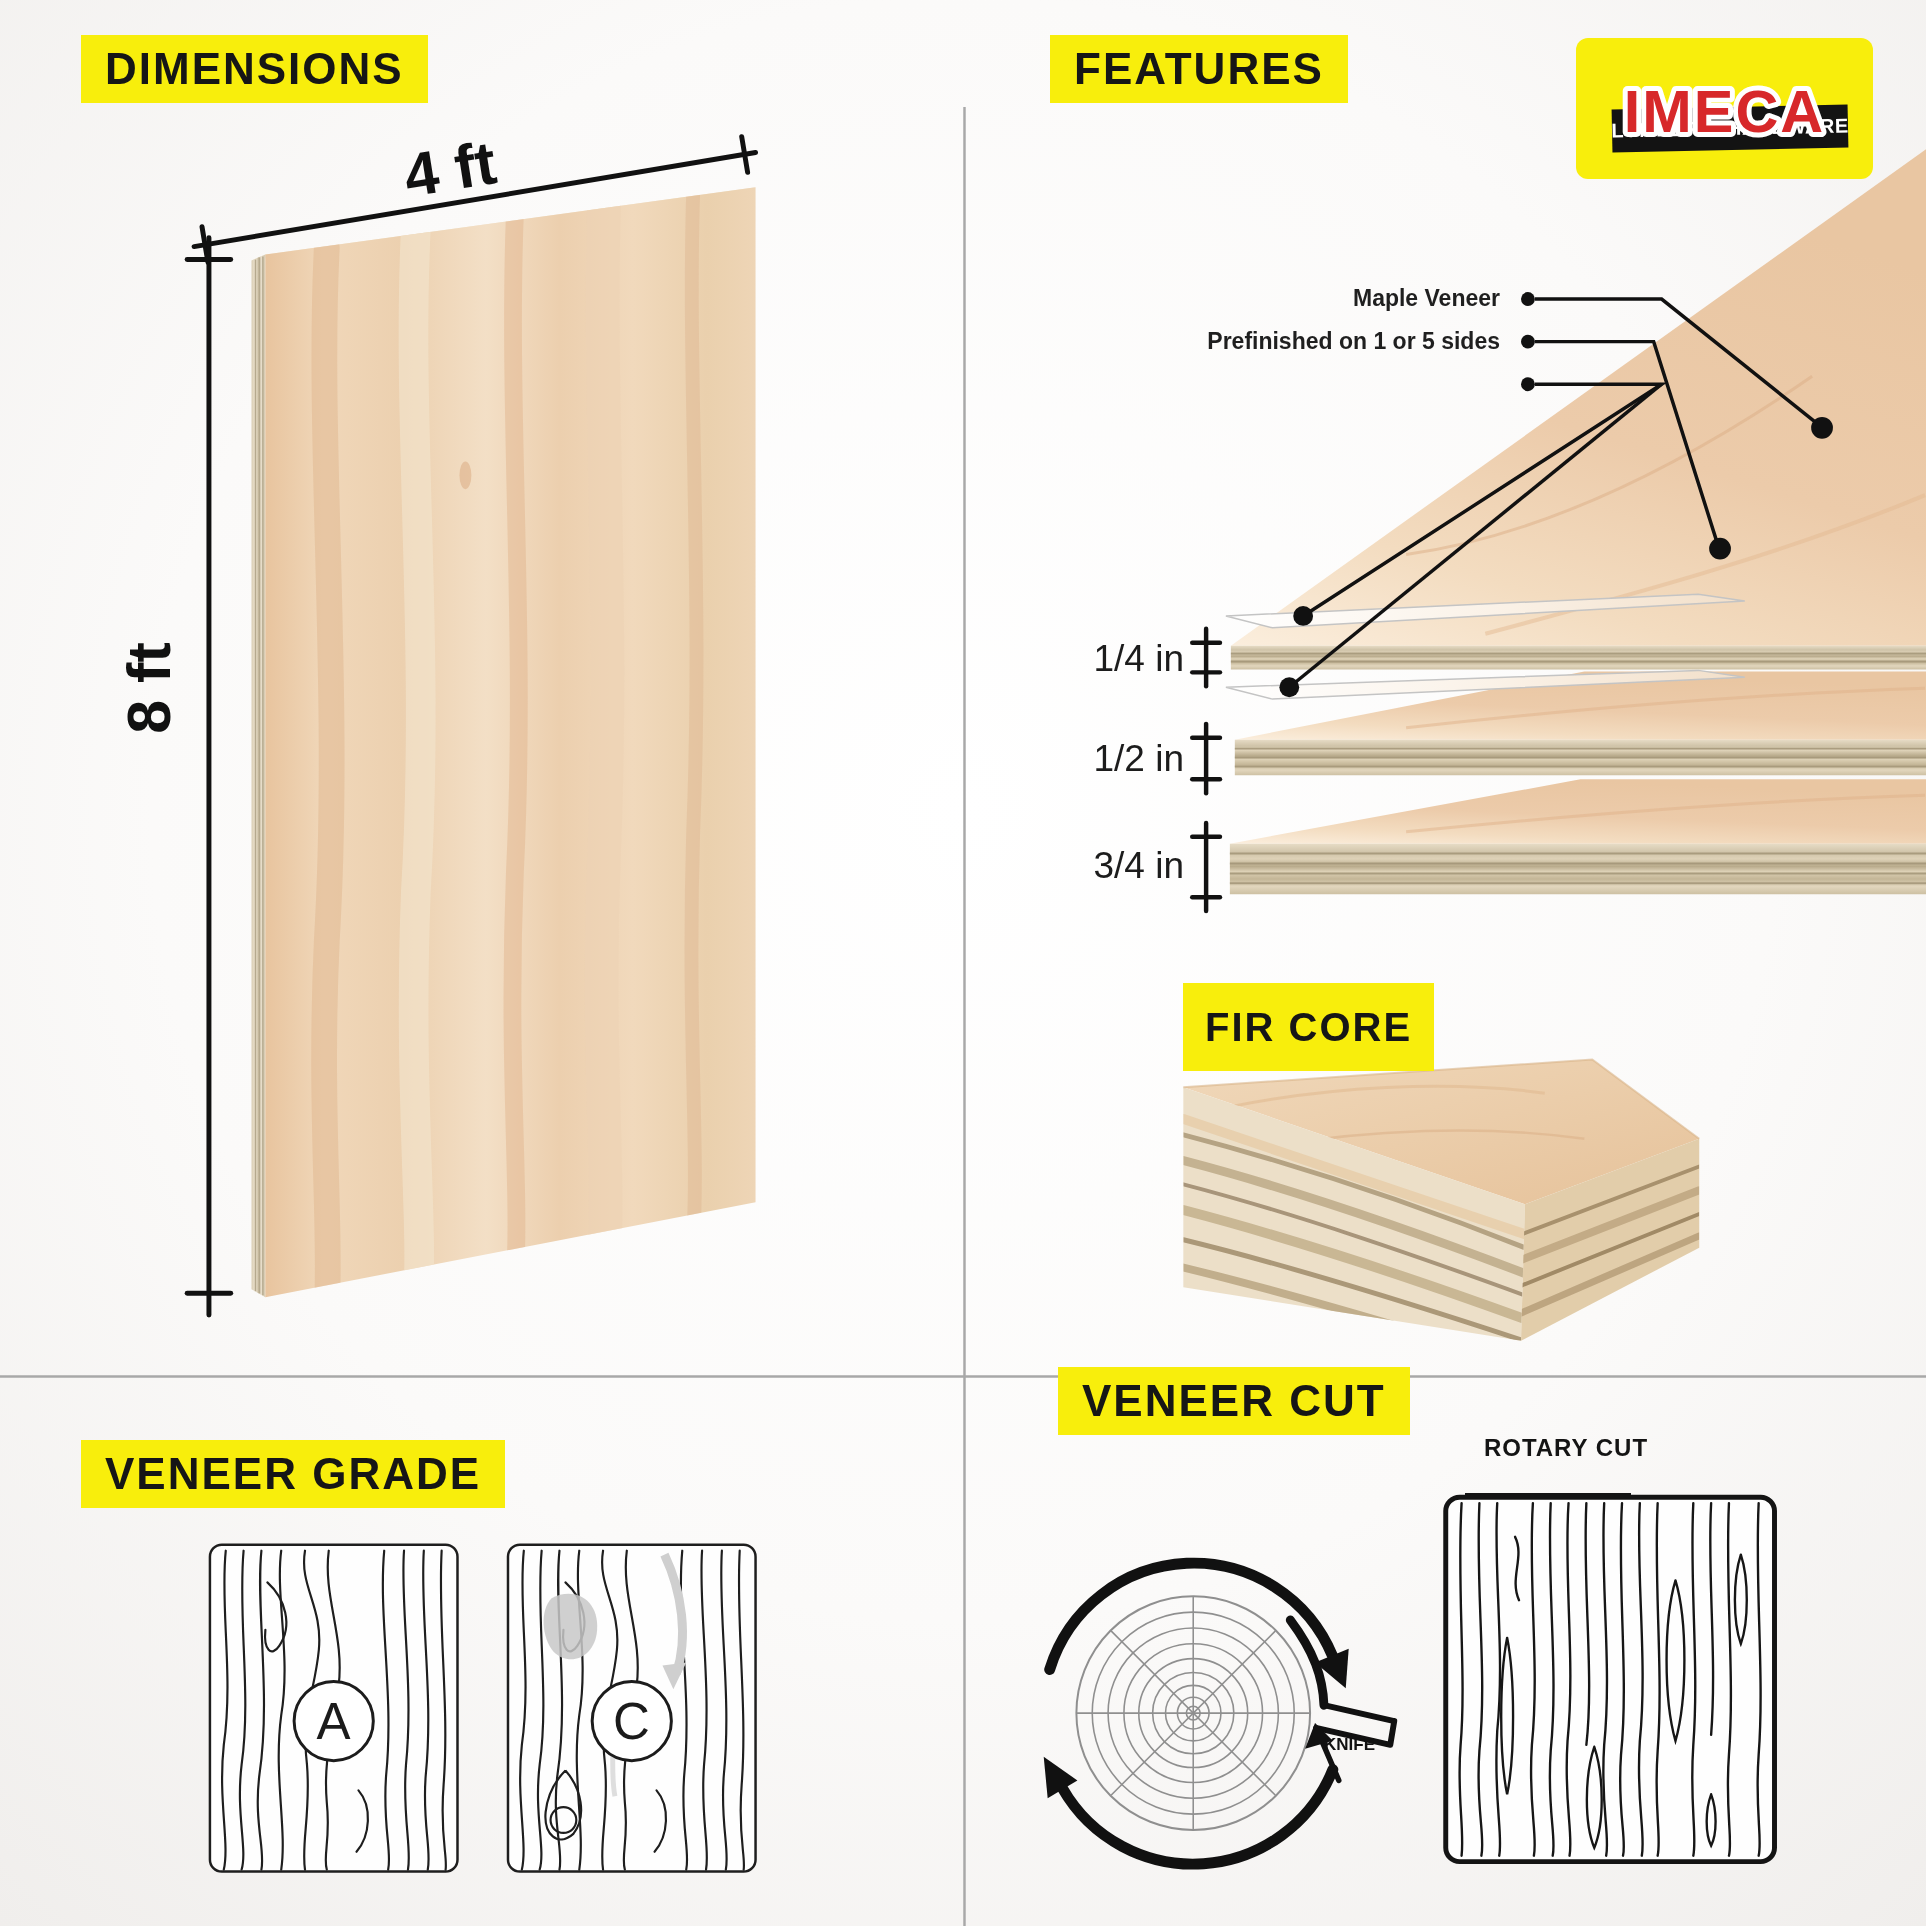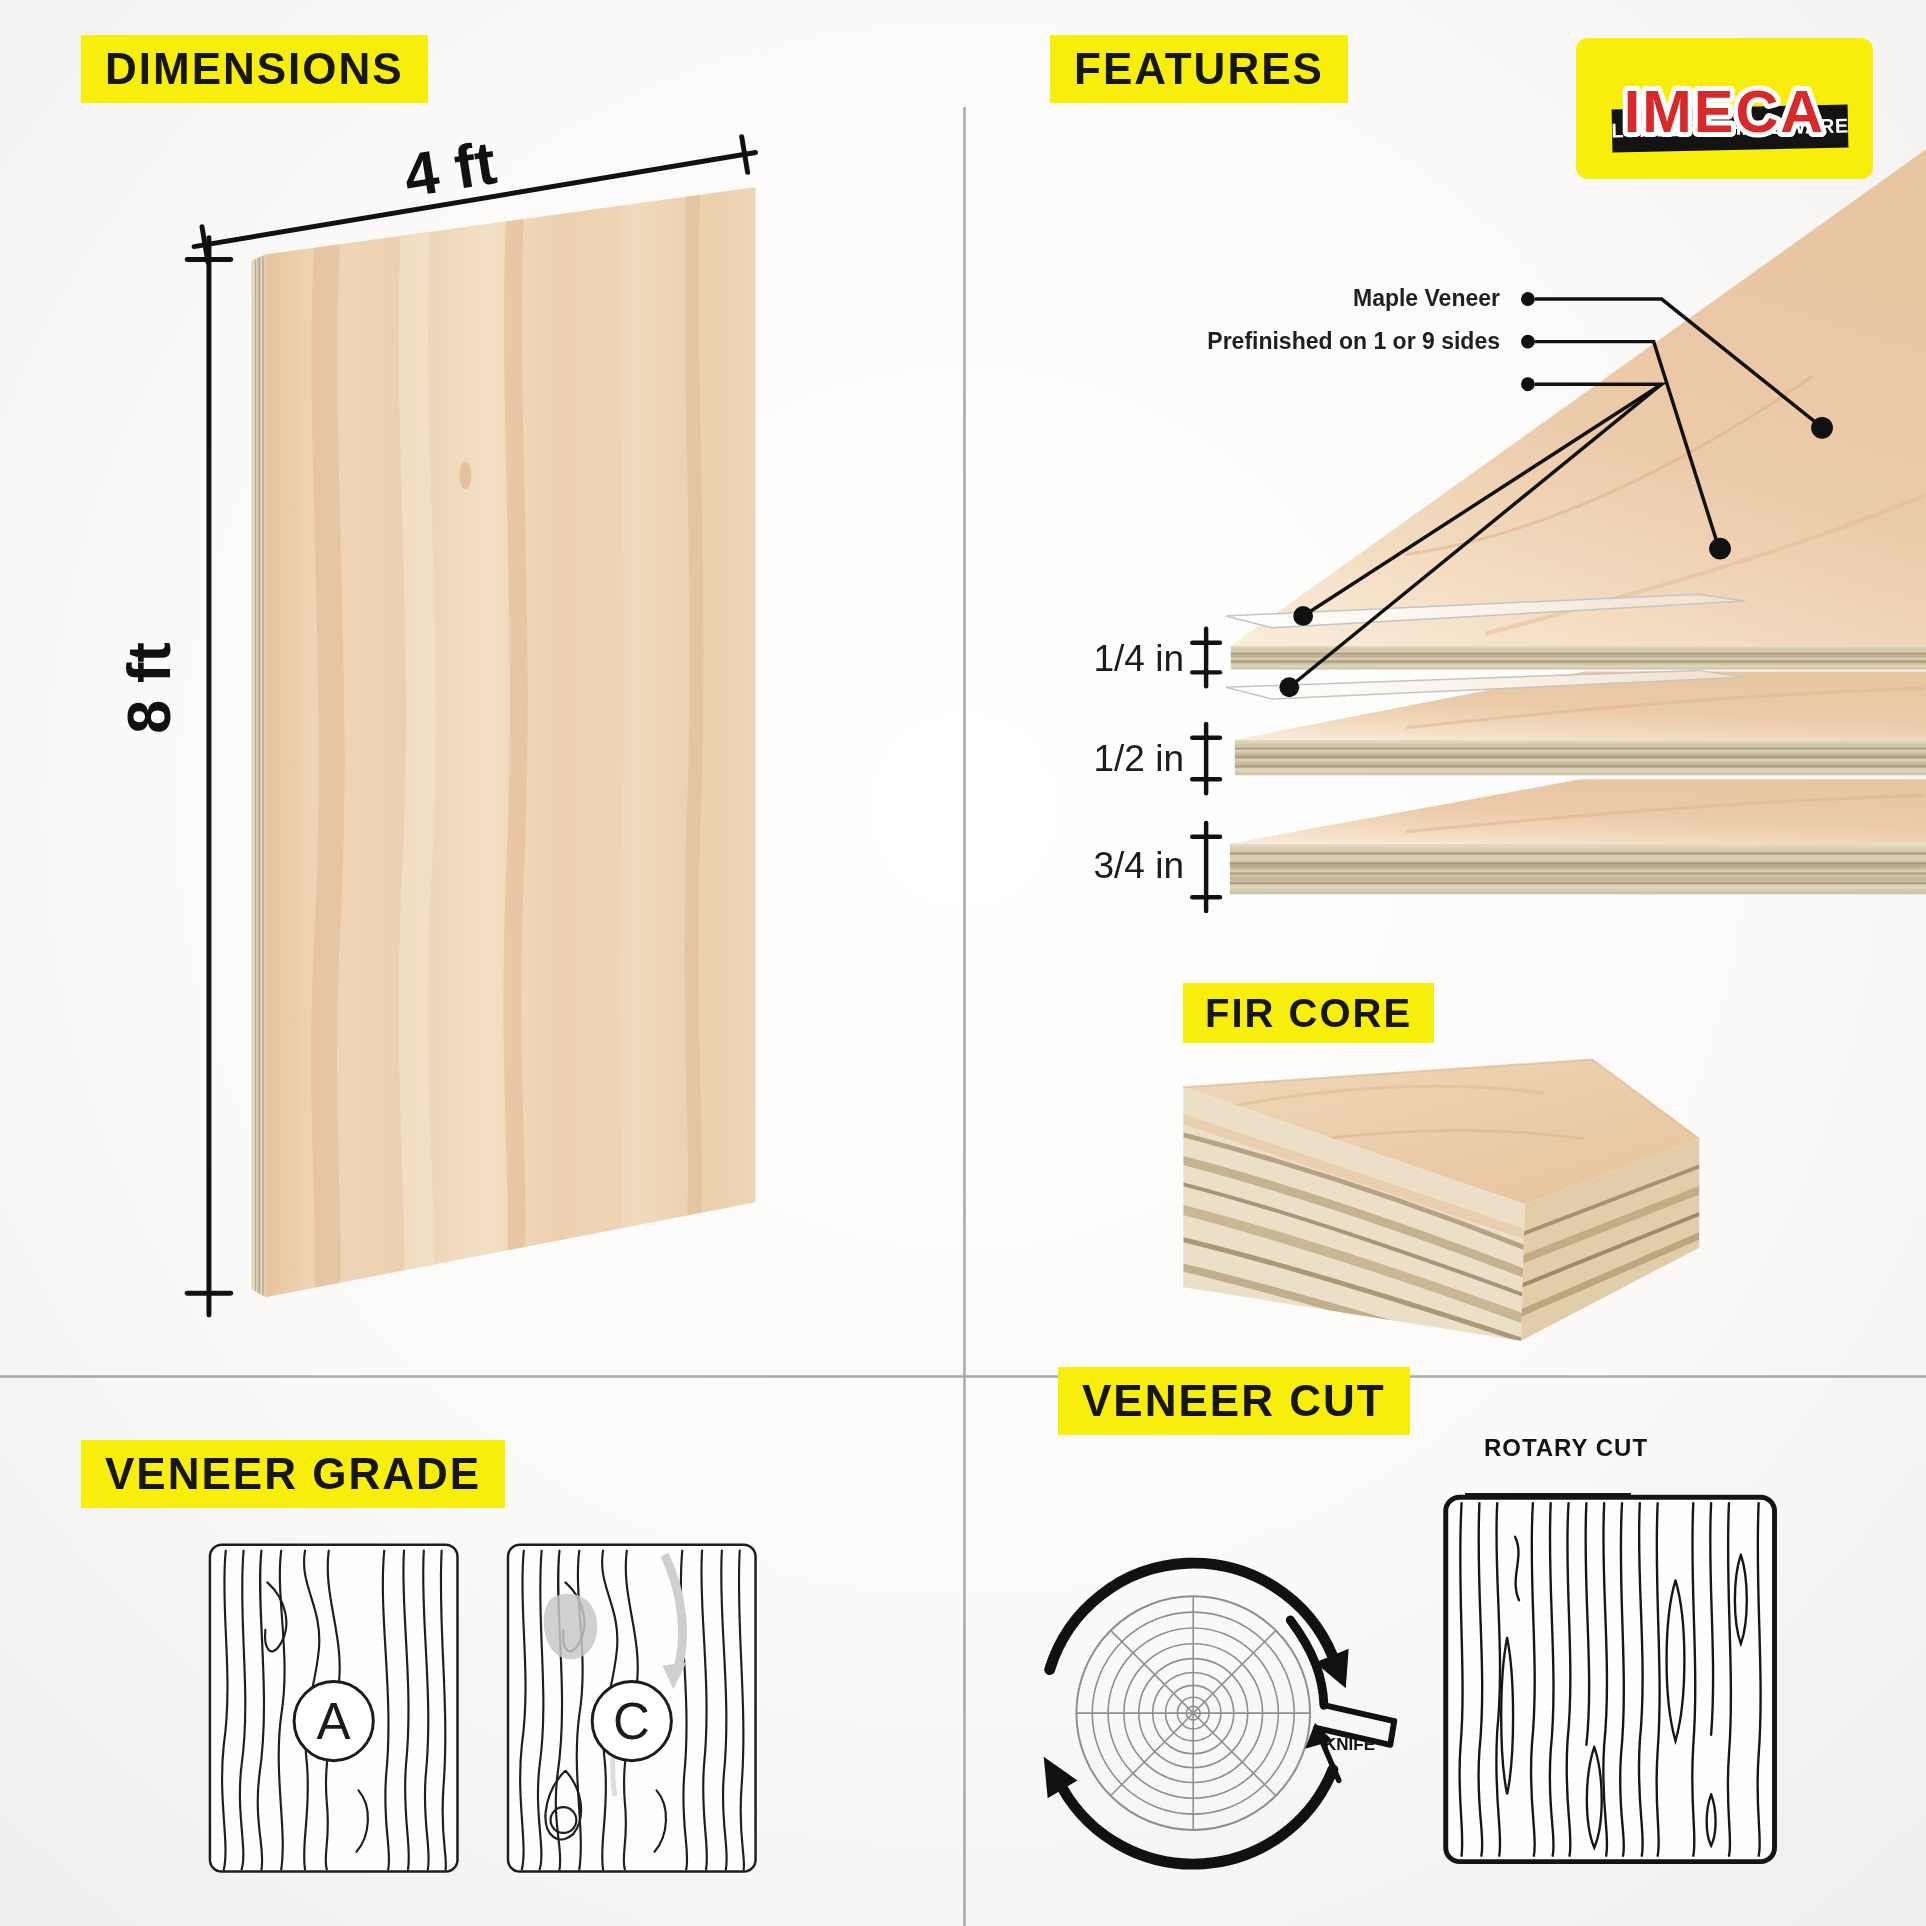--- a/index.html
+++ b/index.html
@@ -348,7 +348,7 @@
 
   <div class="callouts">
     <div>Maple Veneer</div>
-    <div>Prefinished on 1 or 9 sides</div>
+    <div>Prefinished on 1 or 5 sides</div>
   </div>
 
   <div class="thick" style="left:1043px;top:639px;">1/4 in</div>

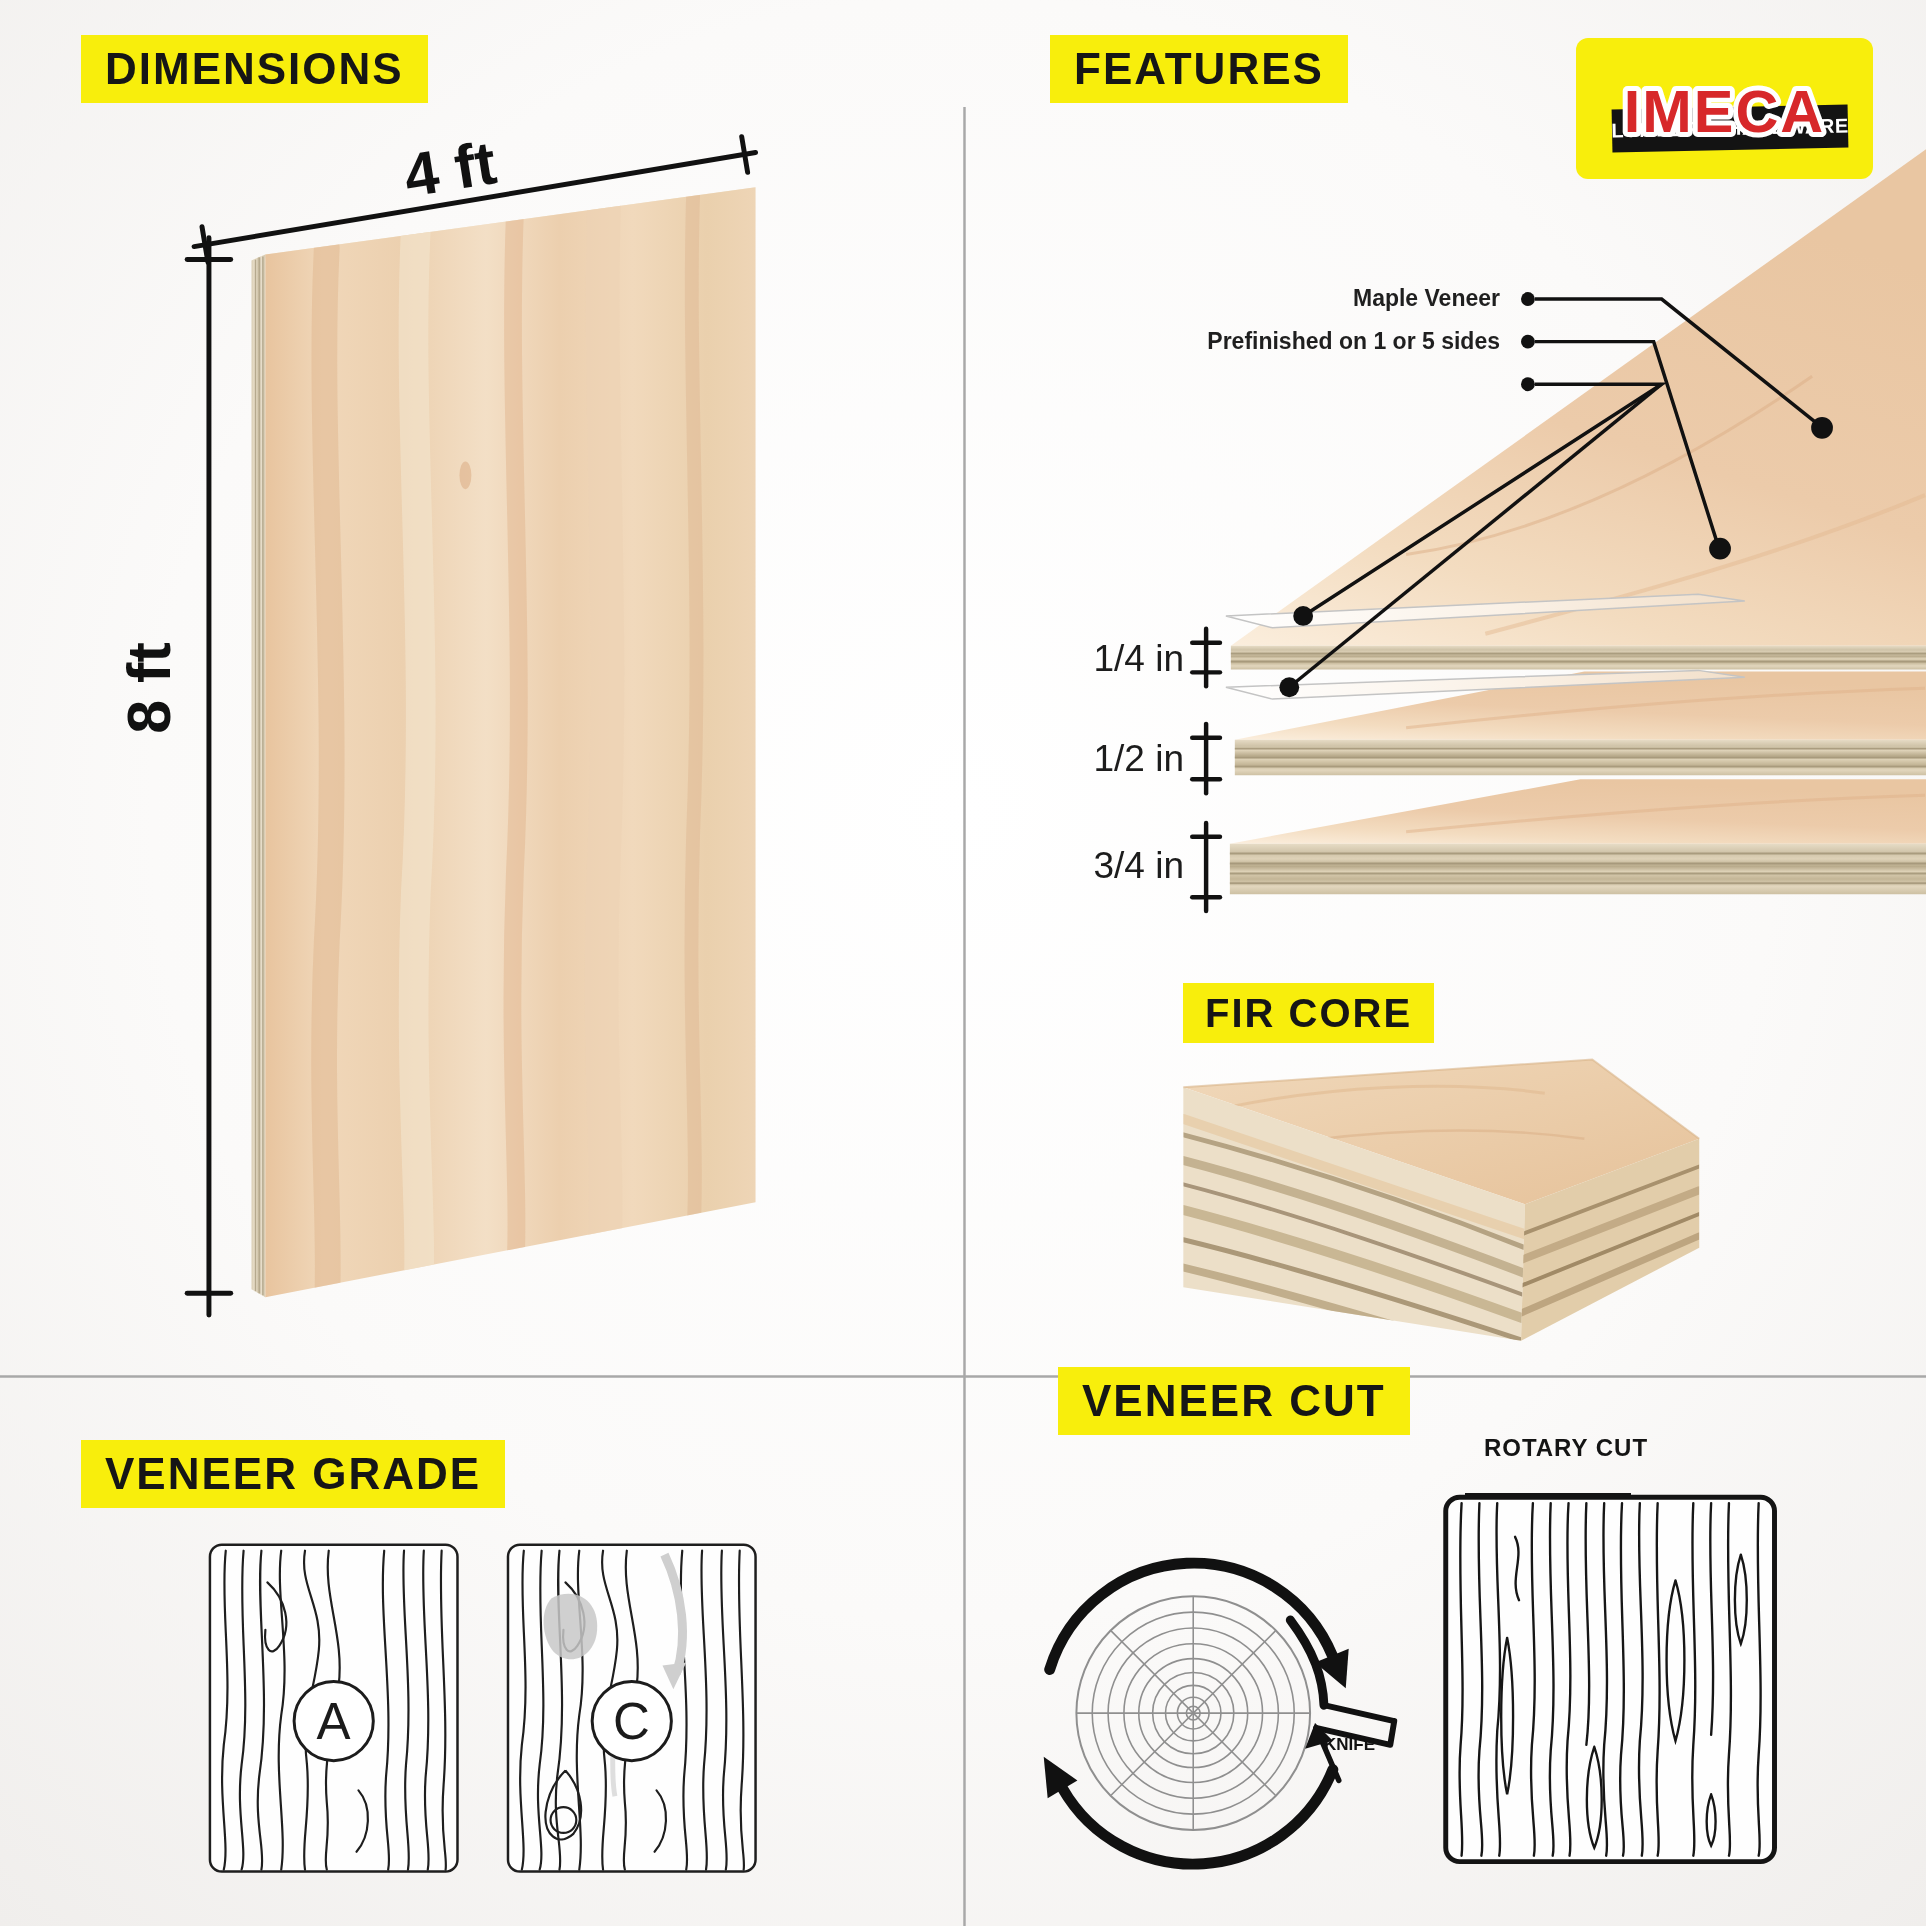--- a/index.html
+++ b/index.html
@@ -341,7 +341,7 @@
   <div class="ylabel" style="left:1030px;top:35px;">FEATURES</div>
   <div class="ylabel" style="left:61px;top:1440px;">VENEER GRADE</div>
   <div class="ylabel" style="left:1038px;top:1367px;">VENEER CUT</div>
-  <div class="ylabel" style="left:1163px;top:983px;font-size:40px;padding:10px 22px;">FIR CORE</div>
+  <div class="ylabel" style="left:1163px;top:983px;font-size:40px;padding:24px 22px;">FIR CORE</div>
 
   <div class="dimtext" style="left:371px;top:134px;width:158px;transform:rotate(-9deg);">4 ft</div>
   <div class="dimtext" style="left:79px;top:653px;width:139px;transform:rotate(-90deg);">8 ft</div>

